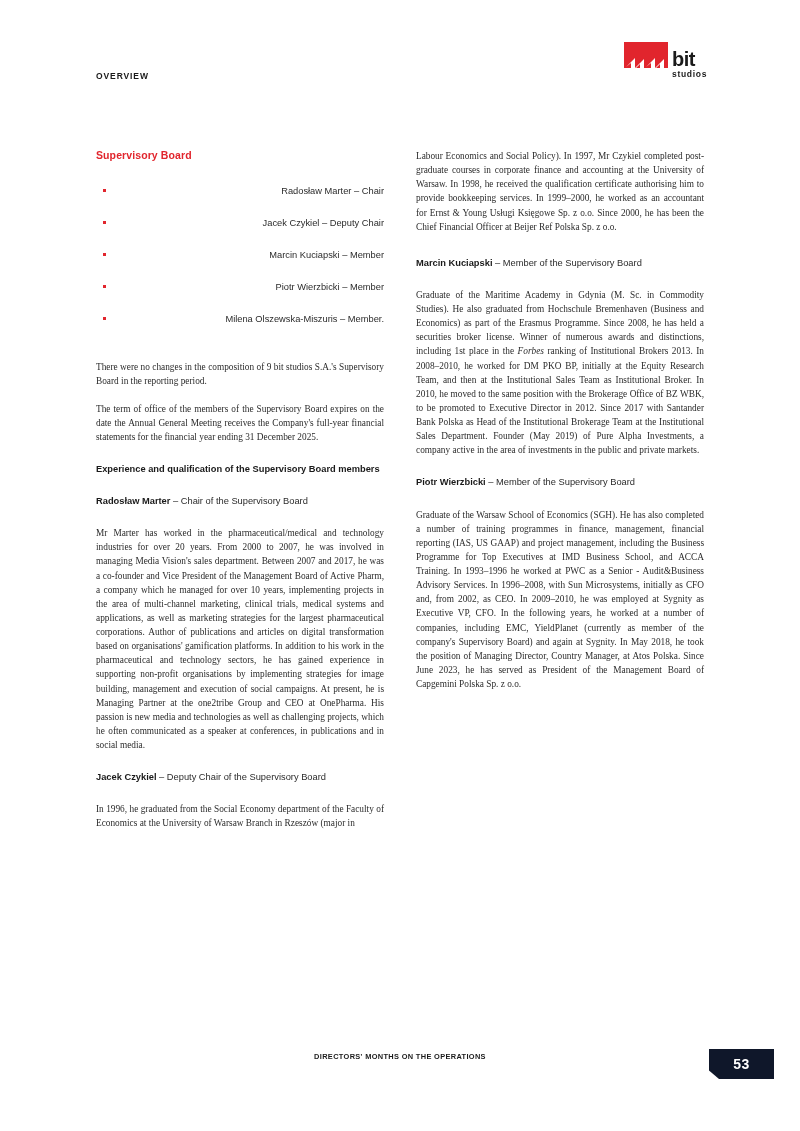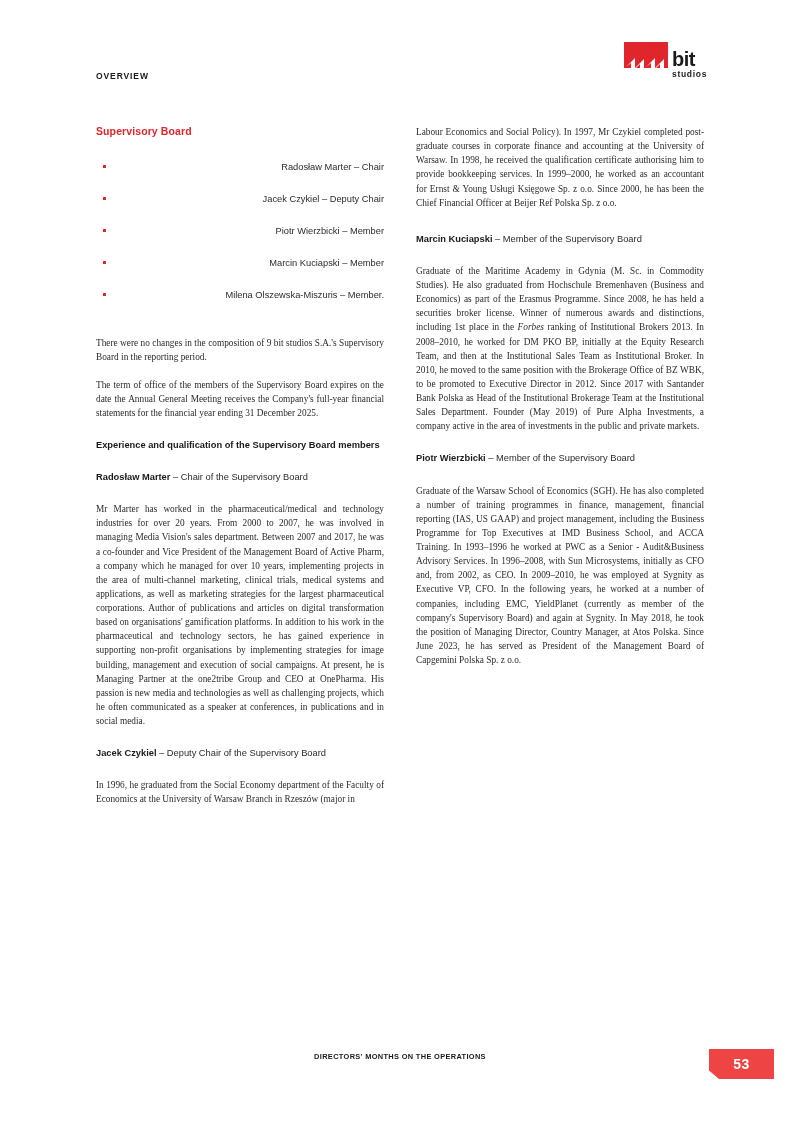--- a/index.html
+++ b/index.html
@@ -59,7 +59,7 @@
     gap: 32px;
     align-items: flex-start;
   }
-  .col { width: 288px; }
+  .col { width: 288px; margin-top: 24px; }
 
   .section-title {
     color: #e1252d;

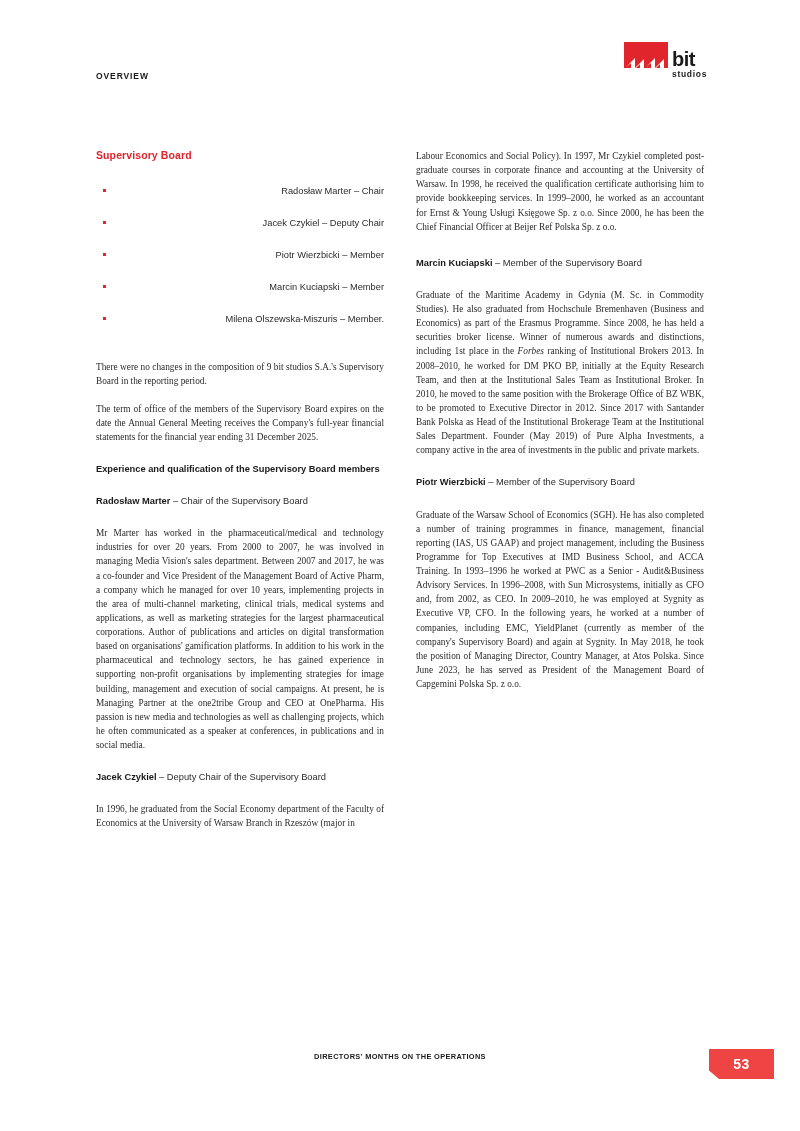--- a/index.html
+++ b/index.html
@@ -206,11 +206,11 @@
           </li>
           <li>
             <span class="sq"></span>
+            <span>Marcin Kuciapski – Member</span>
+          </li>
+          <li>
+            <span class="sq"></span>
             <span>Piotr Wierzbicki – Member</span>
-          </li>
-          <li>
-            <span class="sq"></span>
-            <span>Marcin Kuciapski – Member</span>
           </li>
           <li>
             <span class="sq"></span>

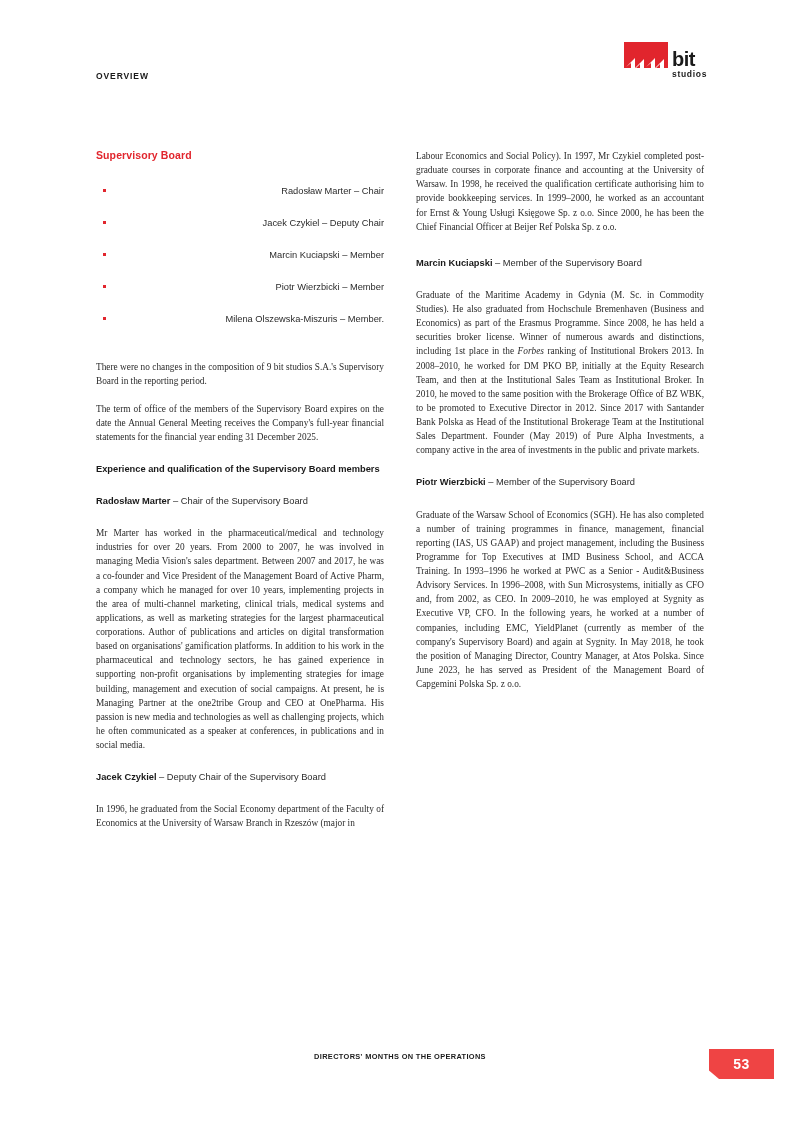--- a/index.html
+++ b/index.html
@@ -151,7 +151,7 @@
     top: 8px;
     width: 65px;
     height: 30px;
-    background: #ef4444;
+    background: #0f172a;
     color: #ffffff;
     font-size: 14px;
     font-weight: bold;

